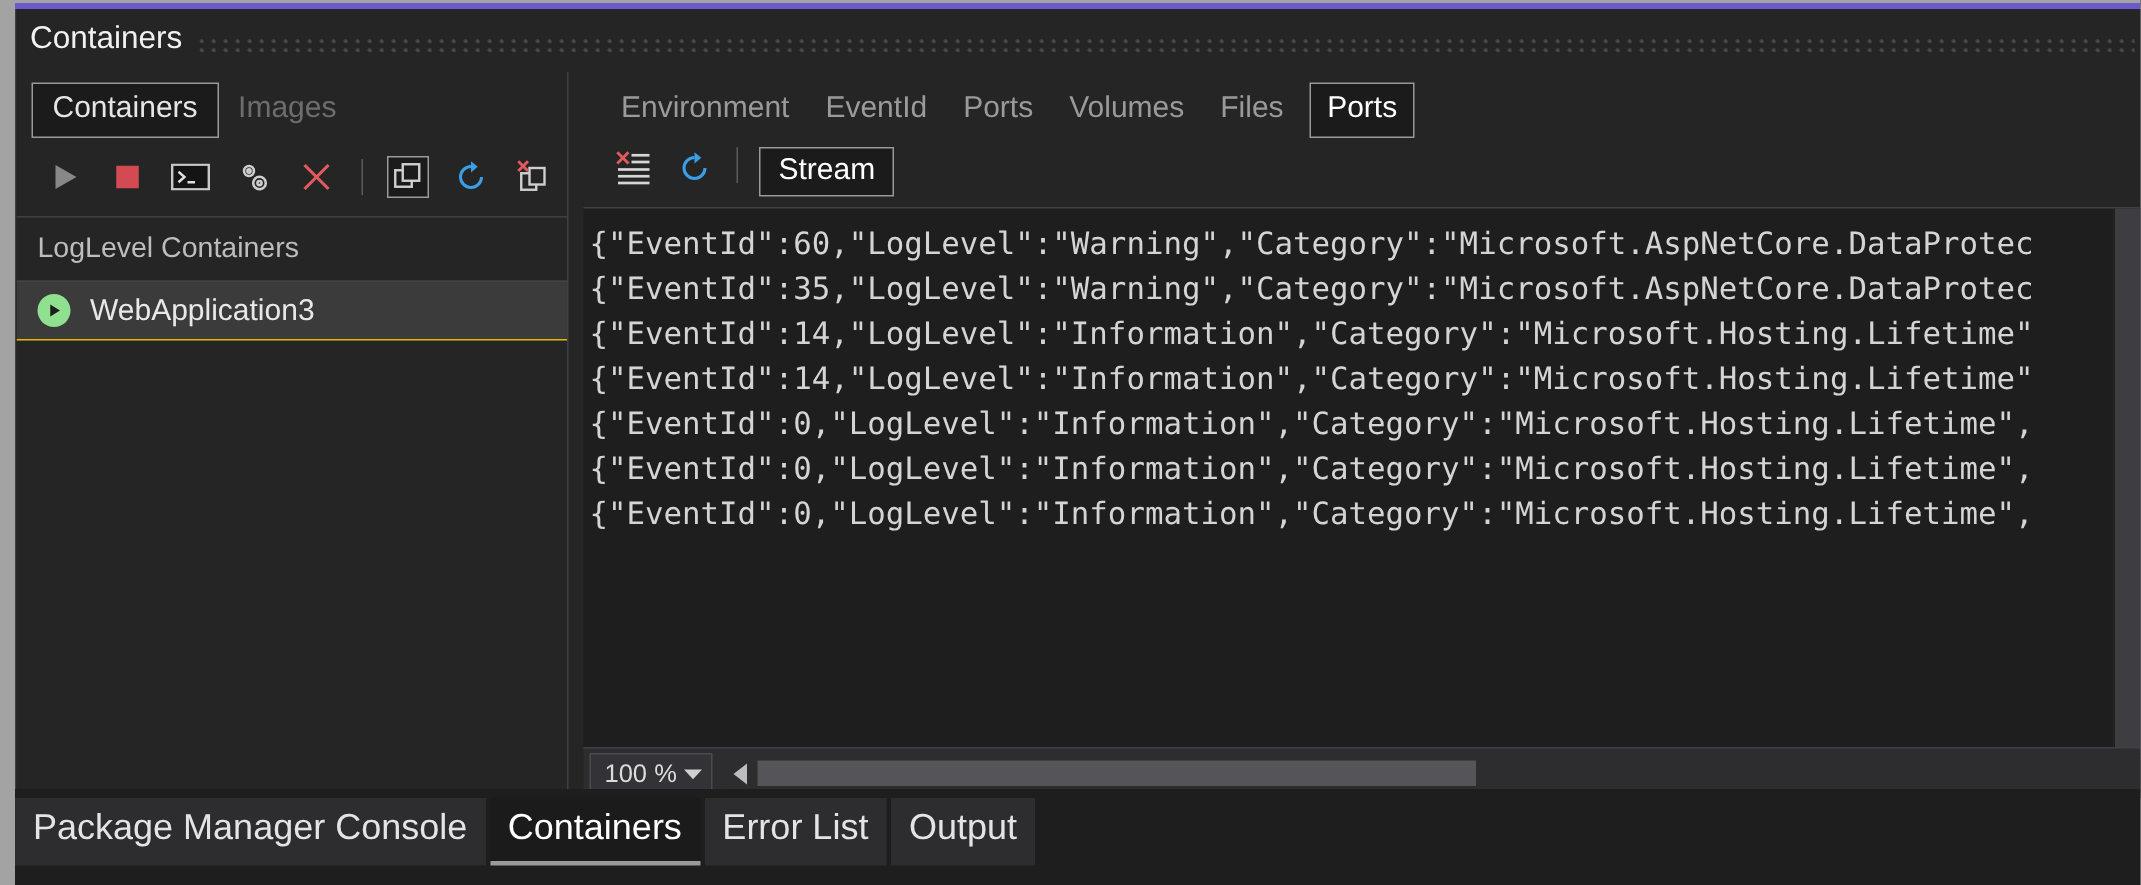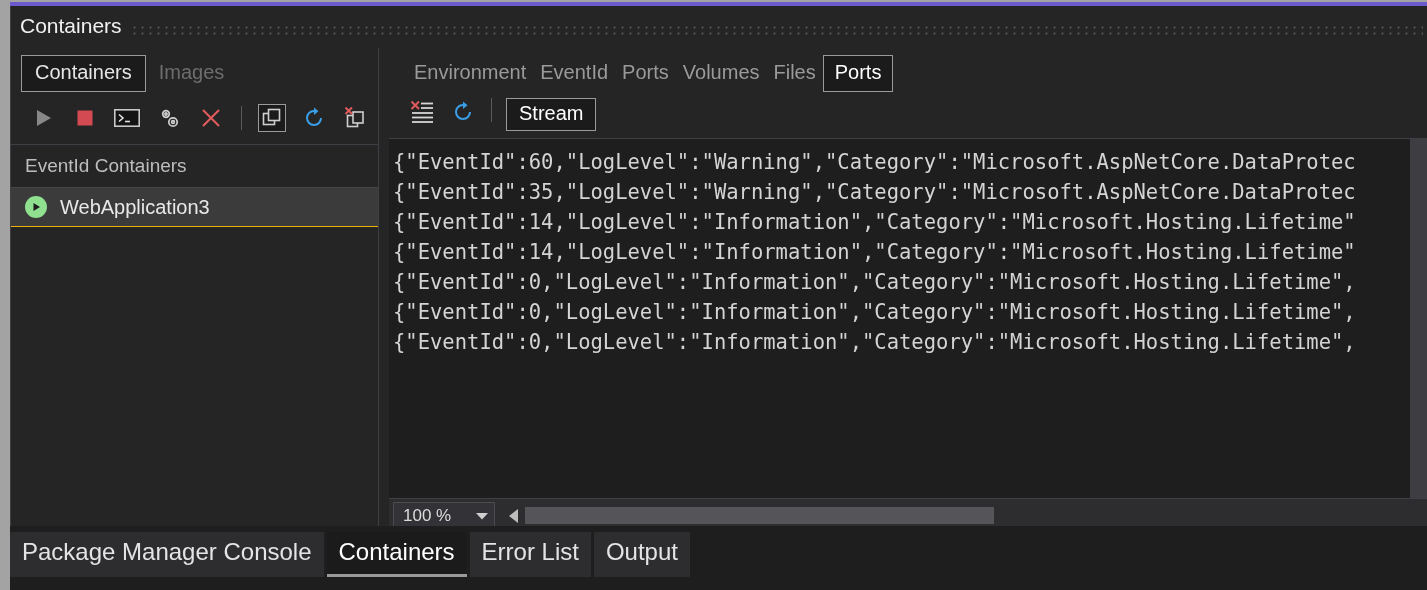--- a/index.html
+++ b/index.html
@@ -119,7 +119,7 @@
   
   .rp-tabs {
     height: 50px; display: flex; align-items: center;
-    padding-left: 18px; 
+    padding-left: 18px; gap: 10px;
   }
   .rp-tab {
     font-size: 20px; color: #9a9a9a;

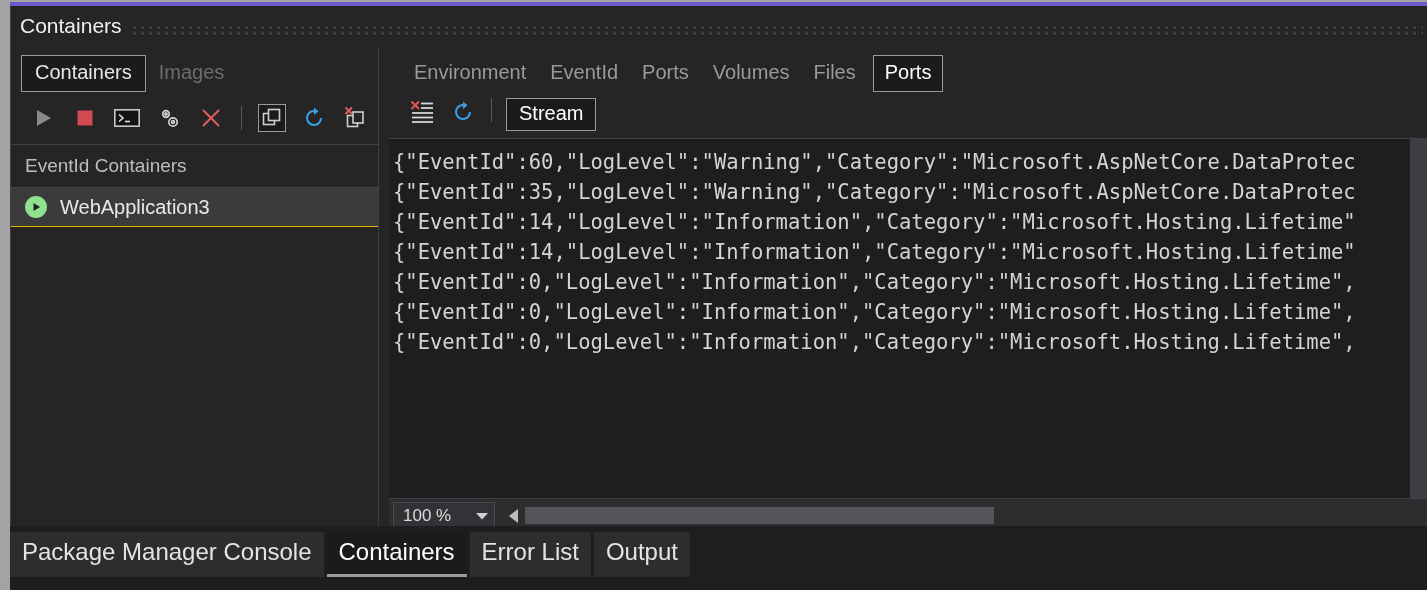--- a/index.html
+++ b/index.html
@@ -333,7 +333,7 @@
         </div>
 
         <div class="lp-list">
-          <div class="lp-group">EventId Containers</div>
+          <div class="lp-group">LogLevel Containers</div>
           <div class="lp-item">
             <span class="run-dot">
               <svg width="12" height="12" viewBox="0 0 12 12">

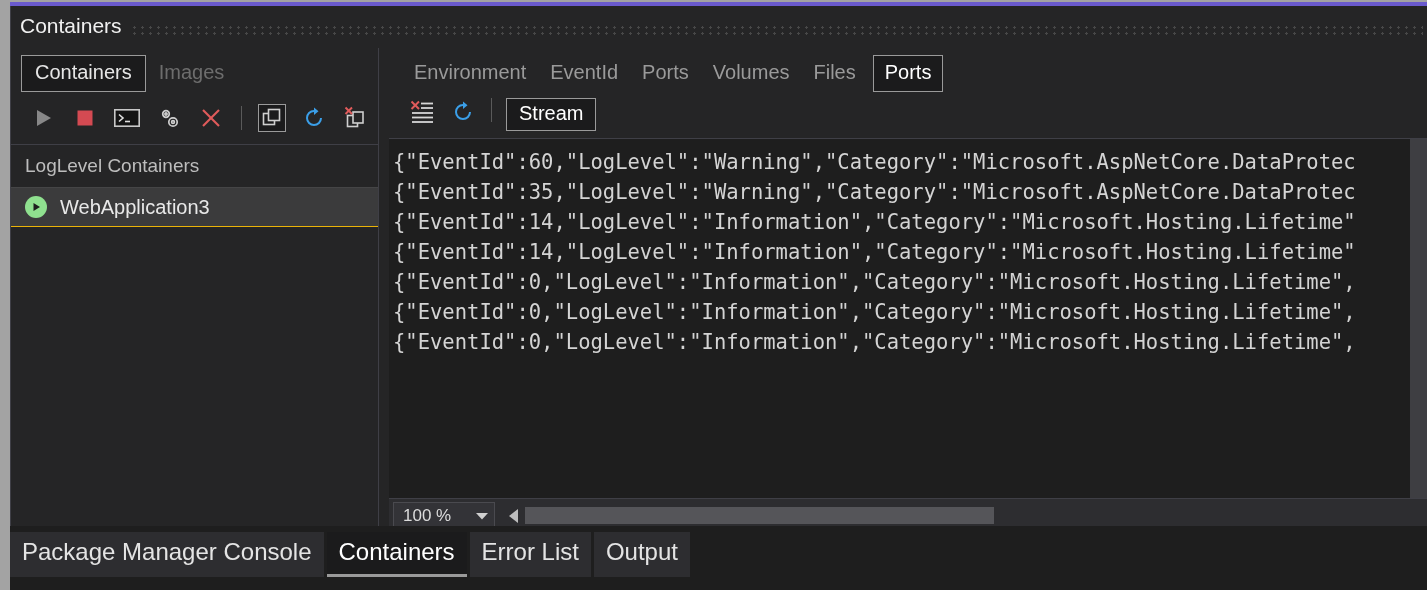--- a/index.html
+++ b/index.html
@@ -177,7 +177,7 @@
     border-top: 1px solid #3f3f46;
   }
   .zoom-combo {
-    width: 102px; height: 27px; margin-left: 4px;
+    width: 82px; height: 27px; margin-left: 4px;
     background: #333337; border: 1px solid #4a4a4f;
     display: flex; align-items: center; justify-content: space-between;
     padding: 0 6px 0 9px; box-sizing: border-box;

